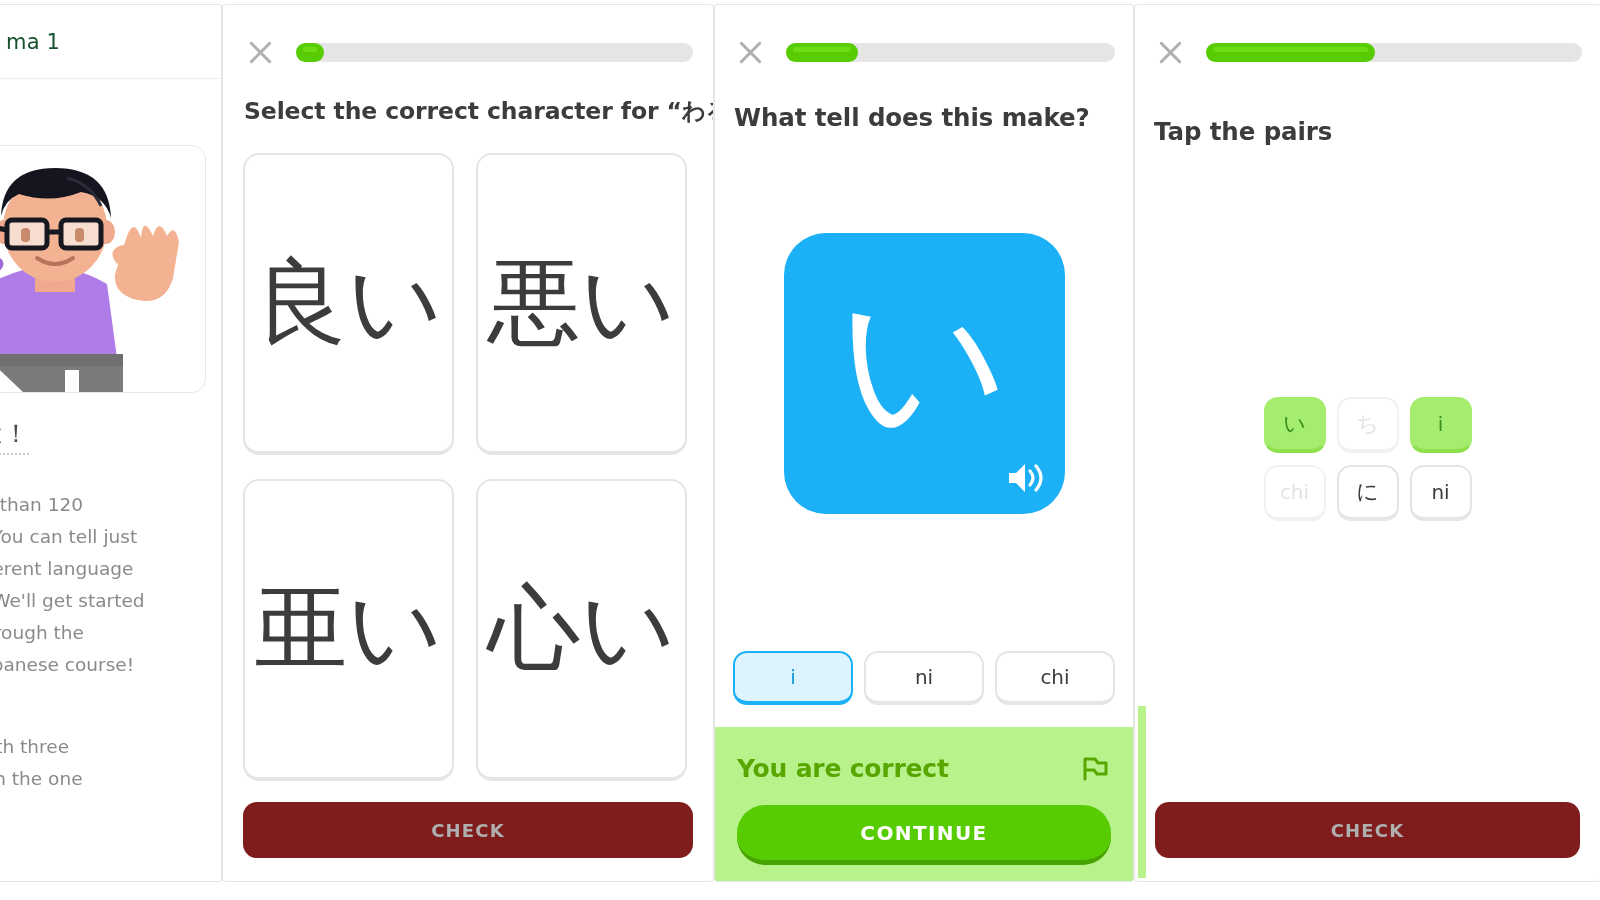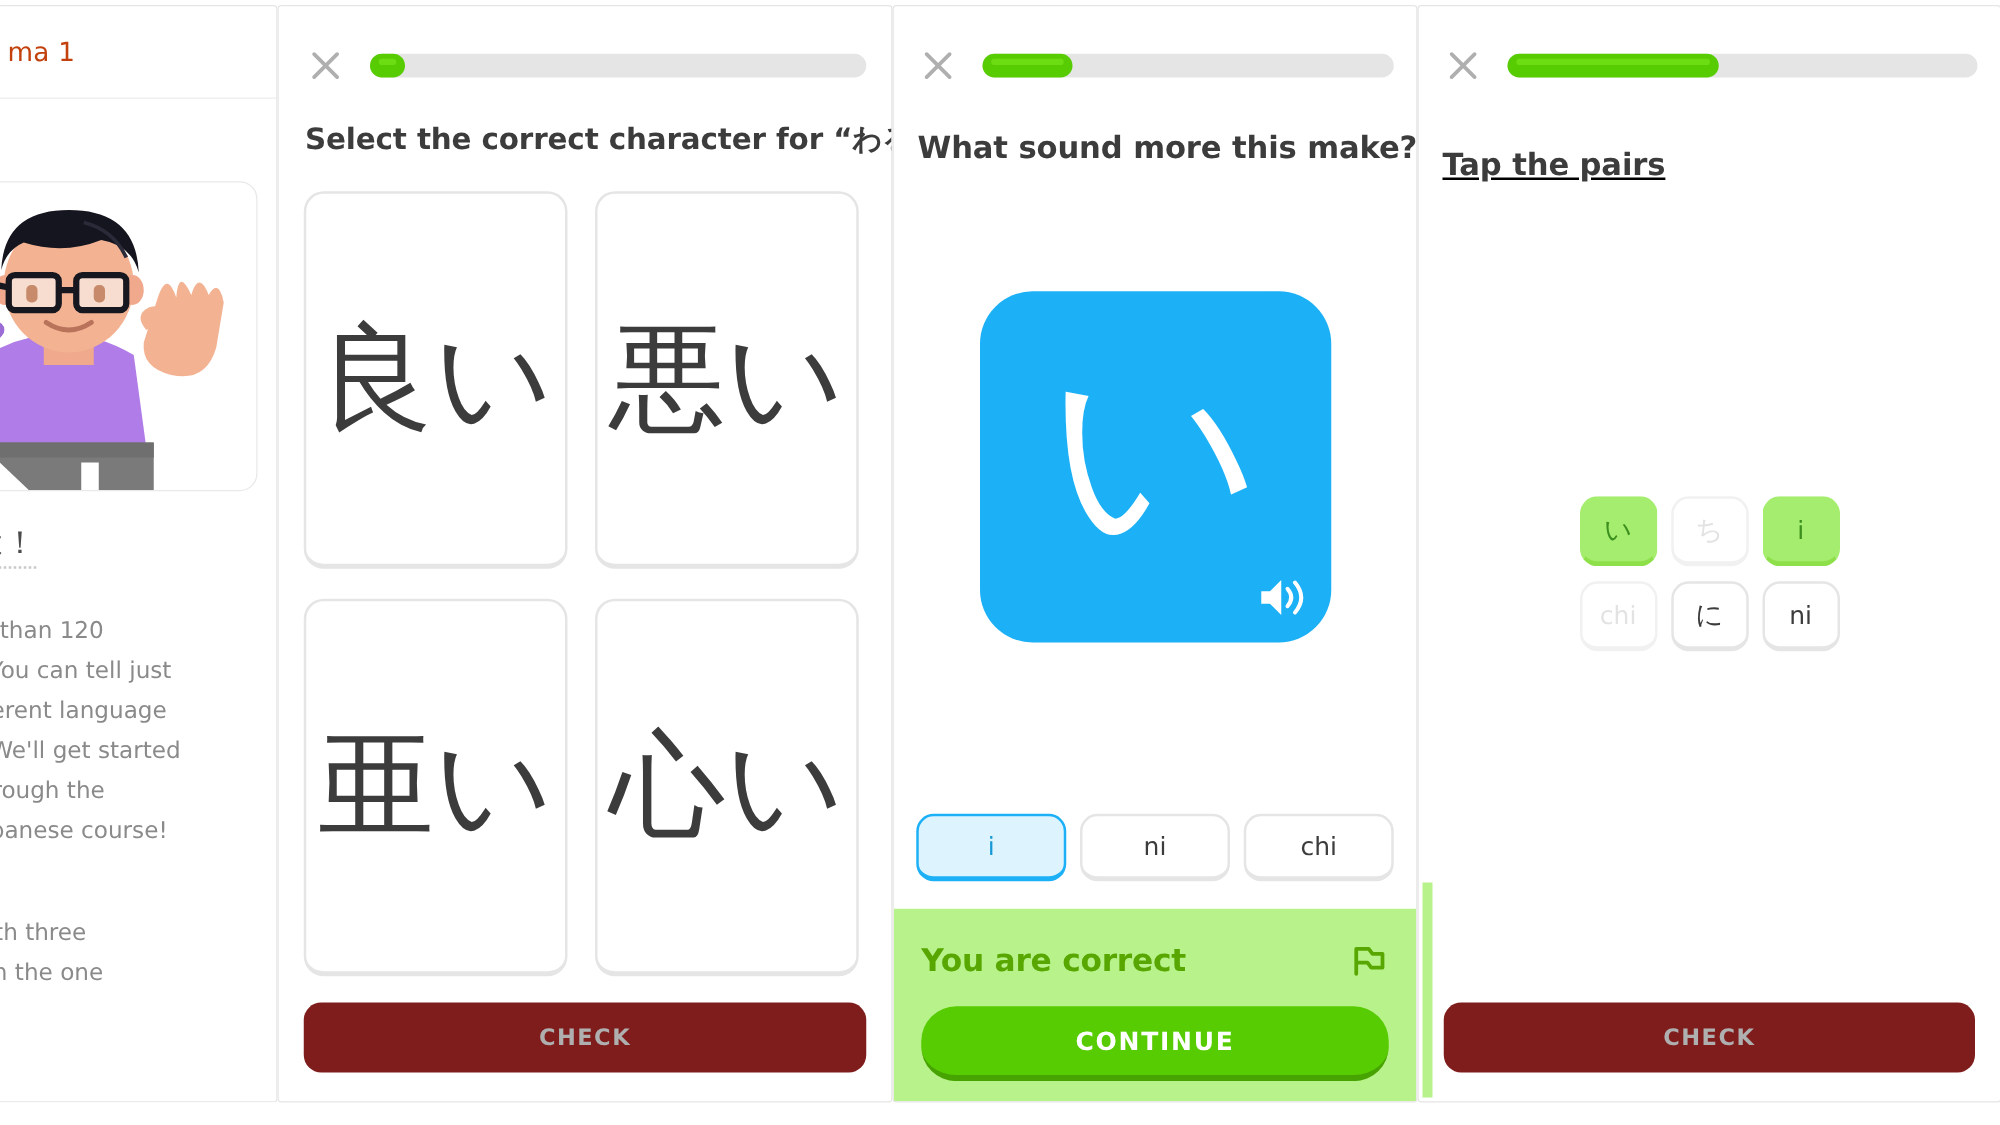--- a/index.html
+++ b/index.html
@@ -38,7 +38,7 @@
     padding-left: 8px;
   }
   .p1-title {
-    font-size: 21px; color: #c2410c; font-weight: 400;
+    font-size: 21px; color: #14532d; font-weight: 400;
     white-space: nowrap;
     letter-spacing: .2px;
   }

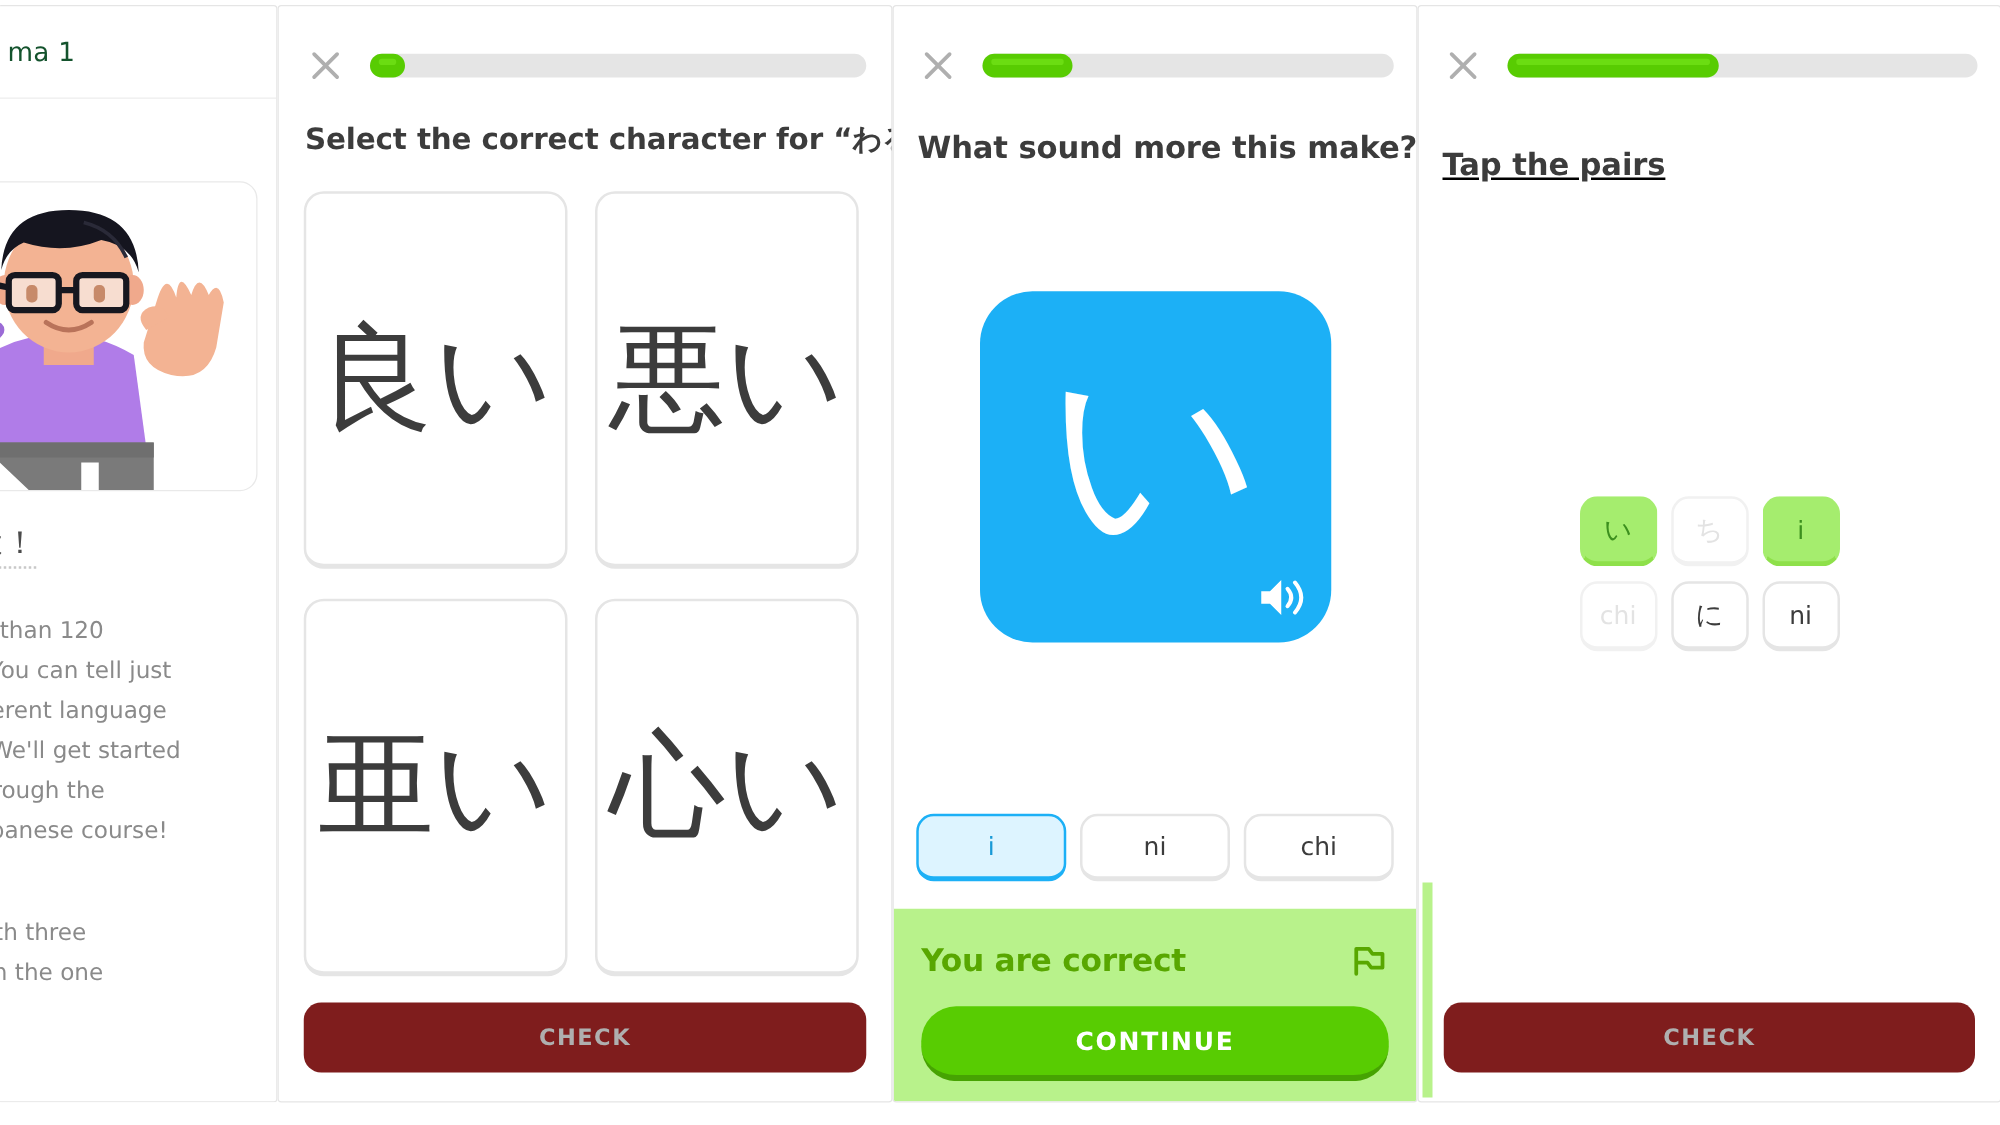--- a/index.html
+++ b/index.html
@@ -382,7 +382,7 @@
         </div>
       </div>
 
-      <div class="ex-title">What sound more this make?</div>
+      <div class="ex-title">What tell does this make?</div>
 
       <div class="sound-card">
         <div class="sound-char">い</div>

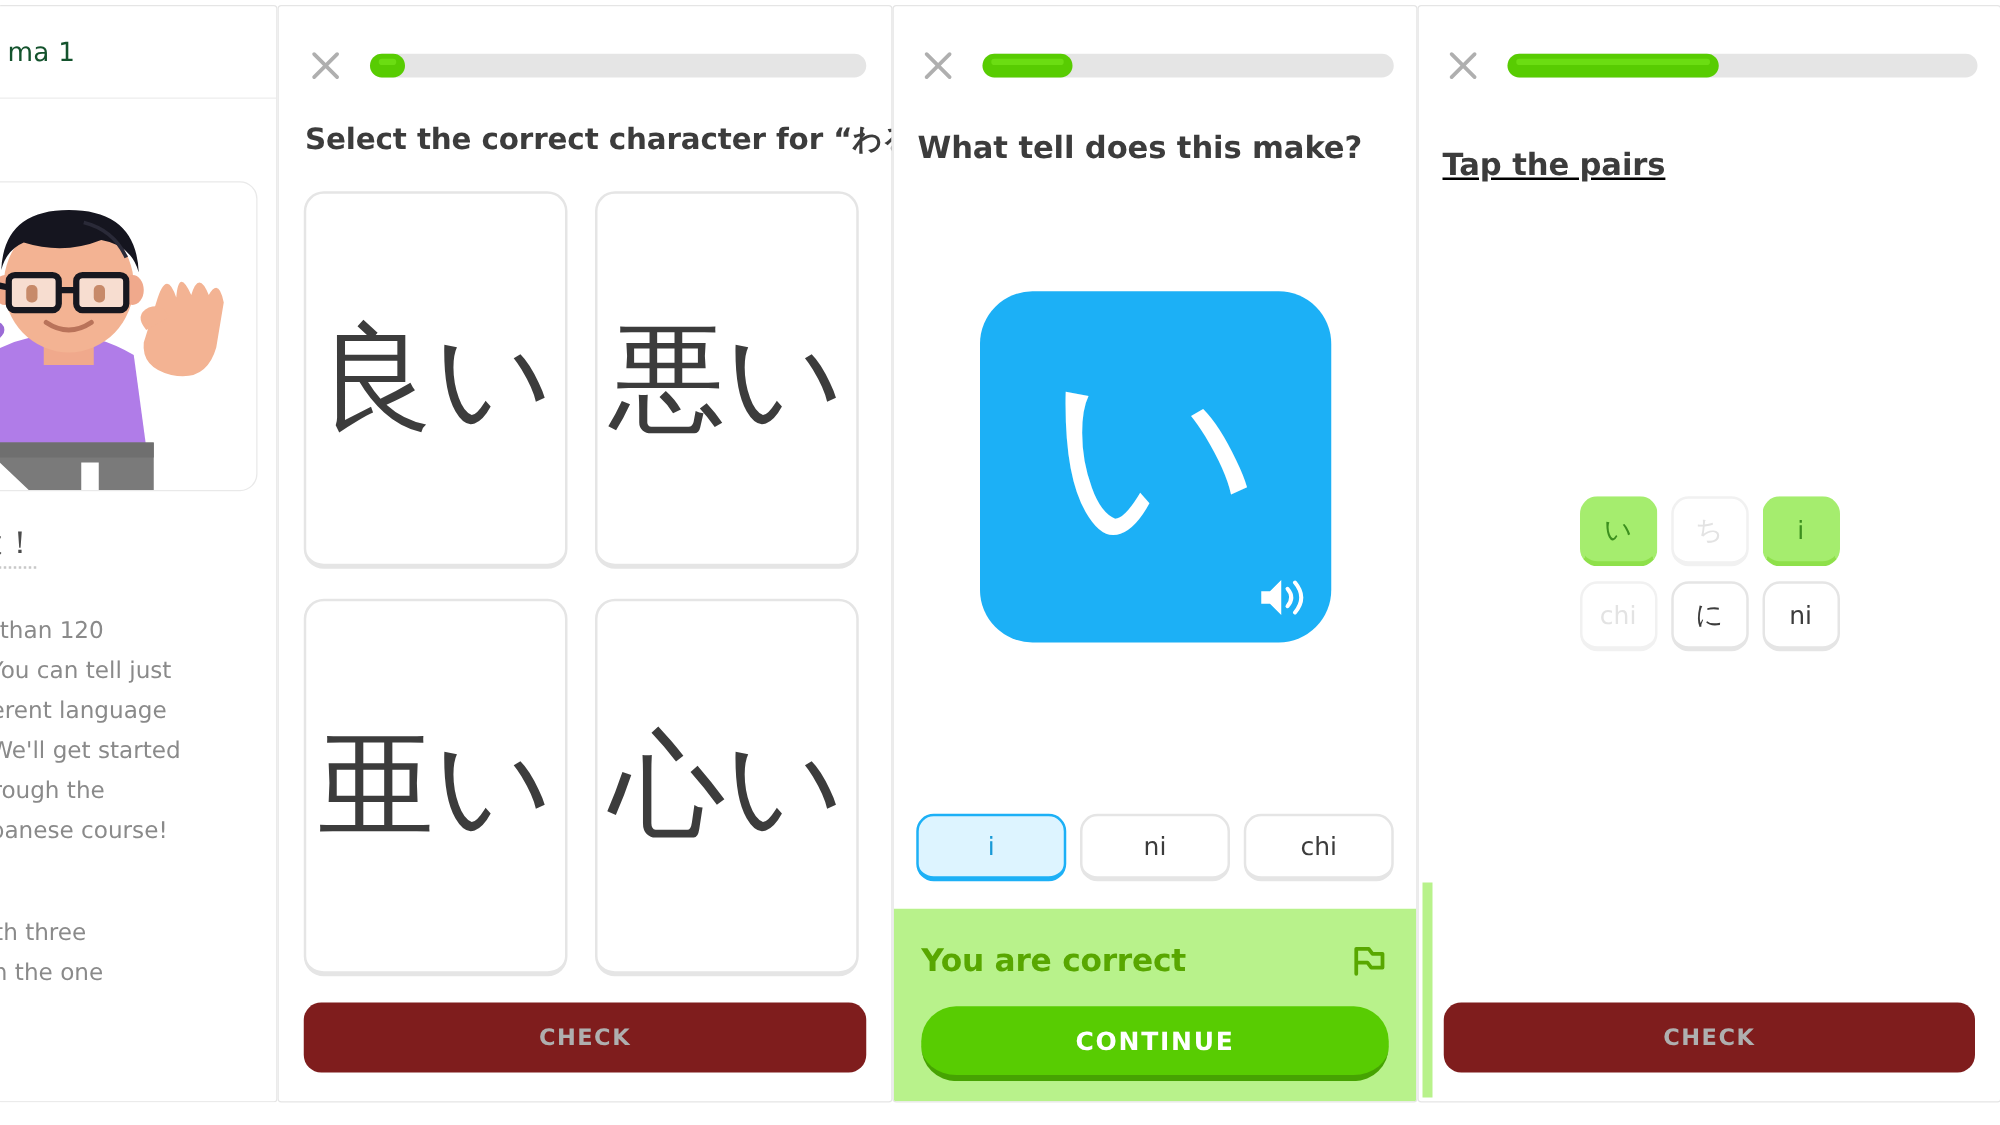--- a/index.html
+++ b/index.html
@@ -246,7 +246,7 @@
   }
 
   
-  .p4 { width: 467px; text-decoration: underline; }
+  .p4 { width: 467px; }
   .p4-inner { padding: 0 18px; }
   .p4 .ex-title { margin-top: 48px; margin-left: 1px; font-size: 24.5px; }
   .pair-grid {

